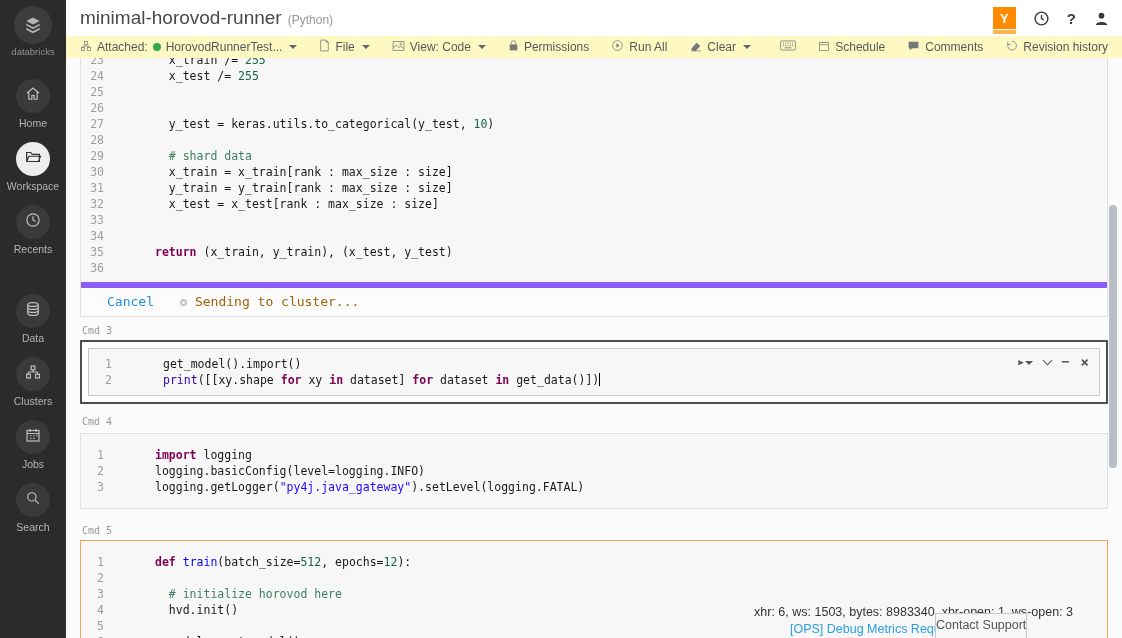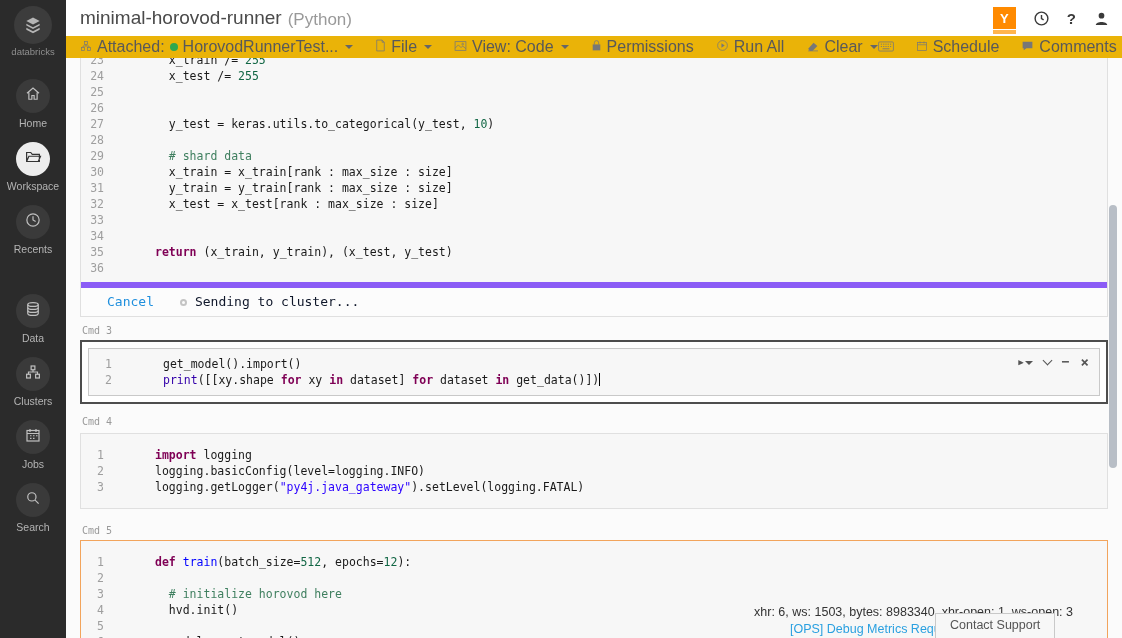--- a/index.html
+++ b/index.html
@@ -28,7 +28,7 @@
 
   .header { height:36px; display:flex; align-items:center; padding-left:14px; position:relative; background:#fff; }
   .nb-title { font-size:19px; color:#4a4a4a; }
-  .nb-lang { font-size:17px; color:#999; margin-left:6px; padding-top:4px; }
+  .nb-lang { font-size:12px; color:#999; margin-left:6px; padding-top:4px; }
   .hdr-icons { position:absolute; right:12px; top:7px; display:flex; align-items:center; gap:17px; }
   .y-badge { width:23px; height:22px; background:#ff8a00; color:#fff; font-weight:bold;
     font-size:13px; display:flex; align-items:center; justify-content:center; position:relative; cursor:pointer; }

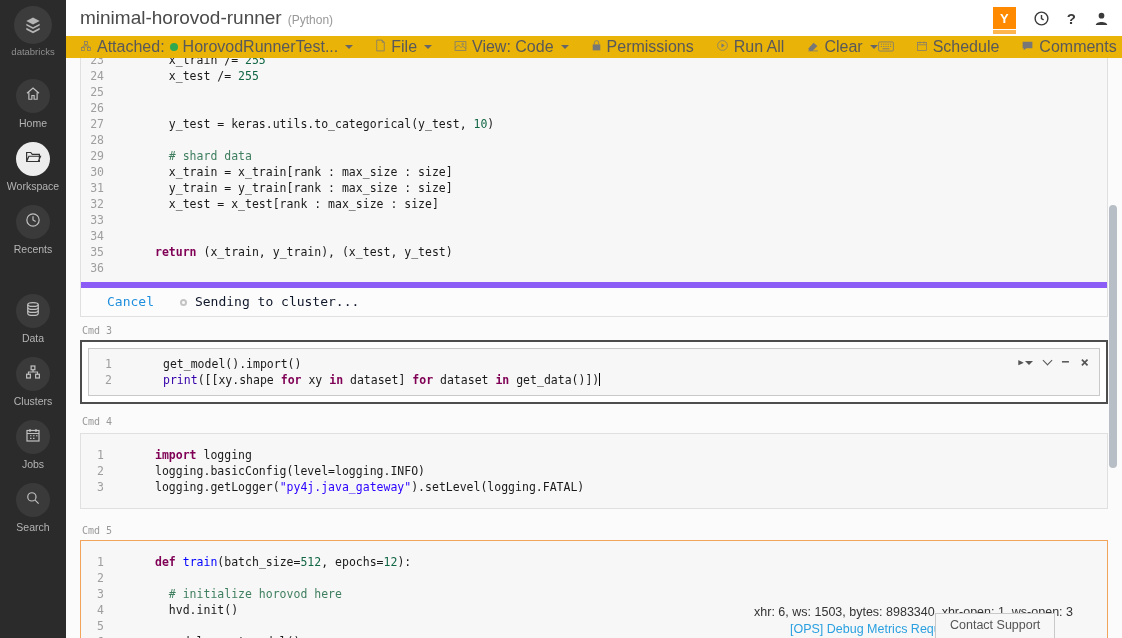--- a/index.html
+++ b/index.html
@@ -36,8 +36,8 @@
   .hdr-ic { color:#3a3a3a; cursor:pointer; display:flex; align-items:center; }
   .hdr-q { font-size:15px; font-weight:bold; color:#3a3a3a; cursor:pointer; }
 
-  .toolbar { height:22px; display:flex; align-items:center; padding:0 14px; background:#eab308;
-    font-size:16px; color:#595959; position:relative; z-index:20; }
+  .toolbar { height:22px; display:flex; align-items:center; padding:0 14px; background:#fef9c3;
+    font-size:12px; color:#595959; position:relative; z-index:20; }
   .tb-item { display:flex; align-items:center; gap:5px; cursor:pointer; white-space:nowrap; }
   .tb-item + .tb-item { margin-left:22px; }
   .tb-item svg { stroke:#777; fill:none; stroke-width:1.4; }

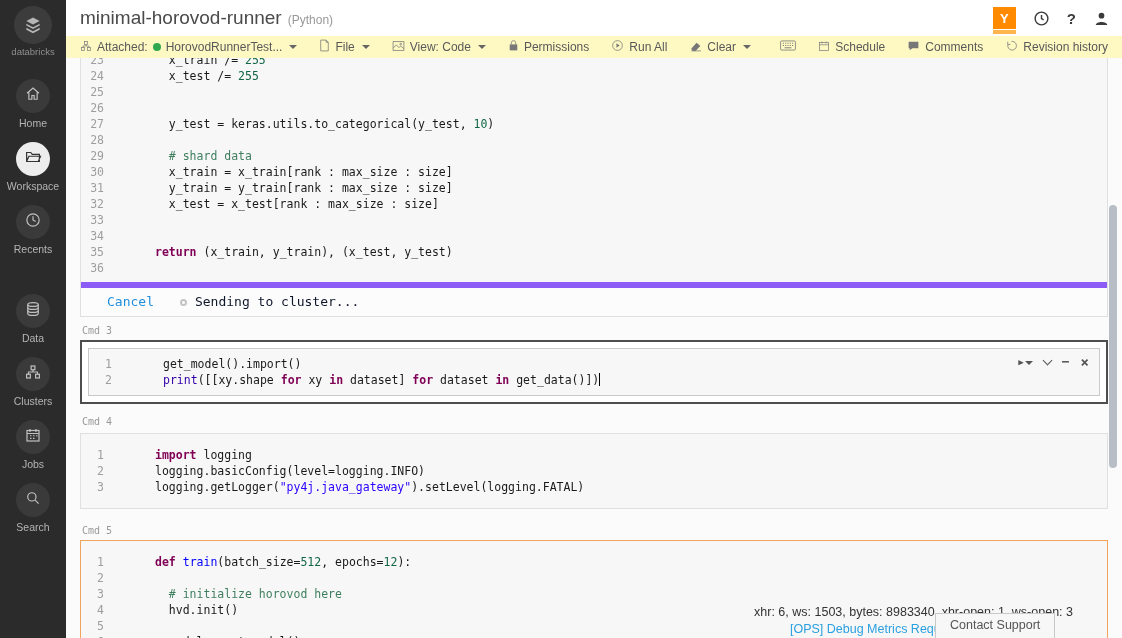--- a/index.html
+++ b/index.html
@@ -69,7 +69,7 @@
     display:flex; align-items:center; padding-left:26px; font-size:13px; }
   .cancel-link { color:#1f8fdd; cursor:pointer; margin-right:26px; }
   .spinner-dot { width:7px; height:7px; border:2px solid #c4c4c4; border-radius:50%; margin-right:8px; }
-  .sending-text { color:#0f172a; }
+  .sending-text { color:#a16207; }
 
   .cmd3-outer { margin-top:4px; border:2px solid #4d4d4d; background:#fff; padding:6px; width:1028px; }
   .cmd3-inner { border:1px solid #c9c9c9; background:#f7f7f7; padding:7px 0; position:relative; }

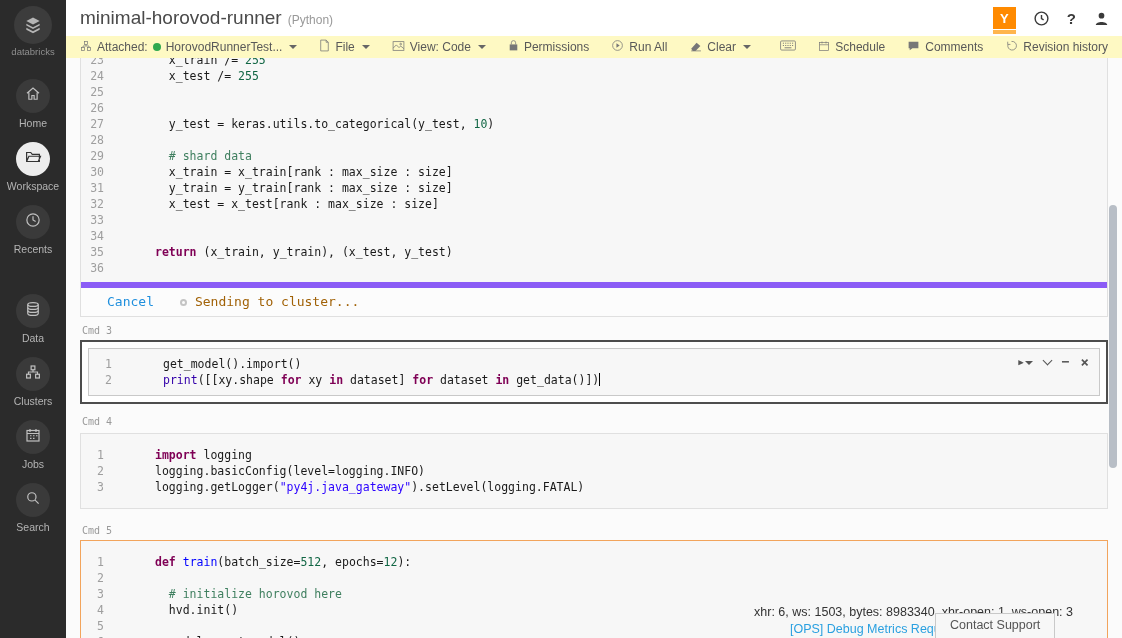--- a/index.html
+++ b/index.html
@@ -99,7 +99,7 @@
   .ops-link { position:absolute; left:724px; bottom:2px; font-size:12.5px; color:#2aa0e0;
     z-index:24; cursor:pointer; white-space:nowrap; }
   .contact-box { position:absolute; left:869px; bottom:0; background:#f7f7f7; border:1px solid #c9c9c9;
-    border-bottom:none; color:#555; font-size:12.5px; padding:4px 14px 6px; z-index:26; cursor:pointer; white-space:nowrap; }
+    border-bottom:none; color:#555; font-size:12.5px; padding:4px 0 6px; z-index:26; cursor:pointer; white-space:nowrap; }
 </style>
 </head>
 <body>

